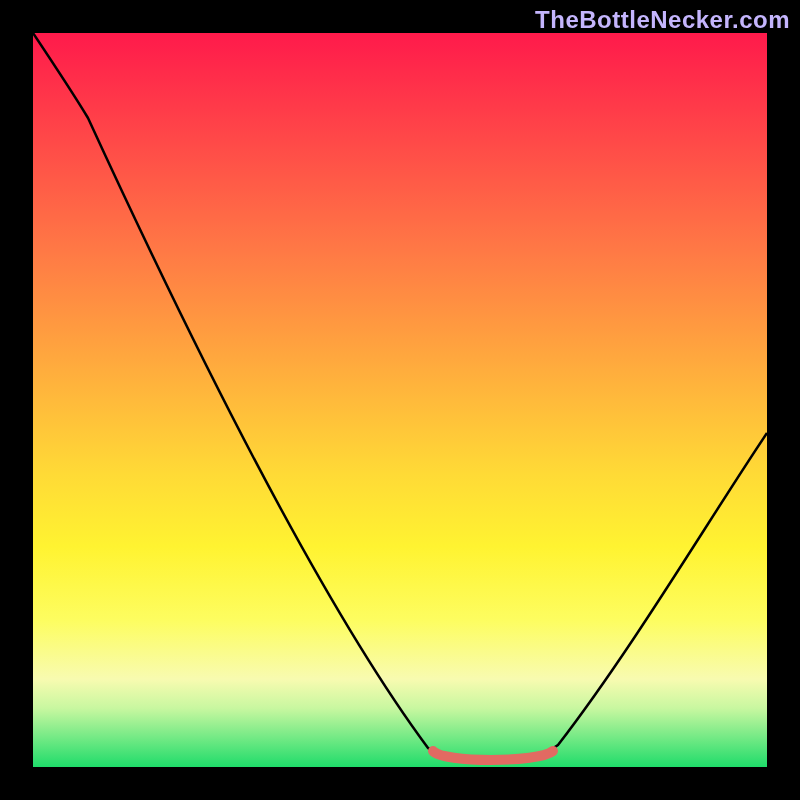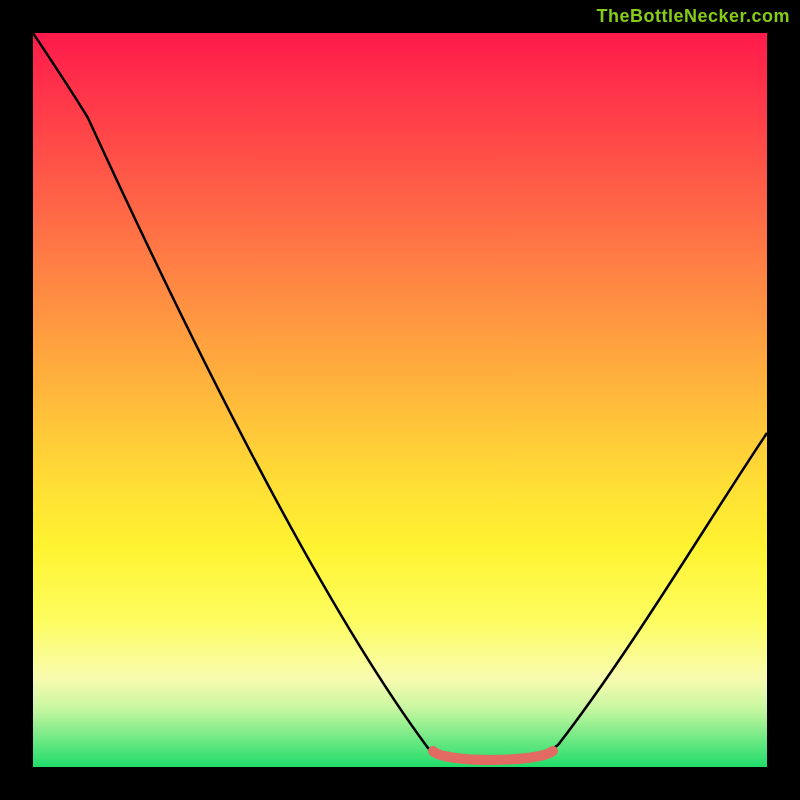--- a/index.html
+++ b/index.html
@@ -21,8 +21,8 @@
     position: absolute;
     top: 6px;
     right: 10px;
-    color: #84cc16;
-    font-size: 18px;
+    color: #c4b5fd;
+    font-size: 24px;
     font-weight: bold;
     letter-spacing: 0.5px;
     z-index: 3;

